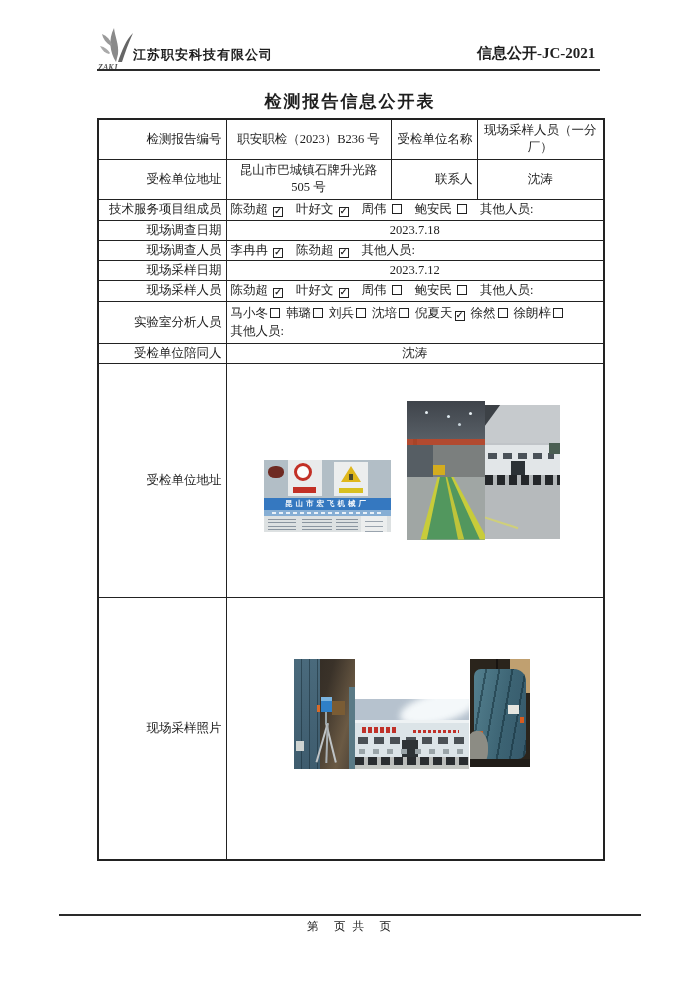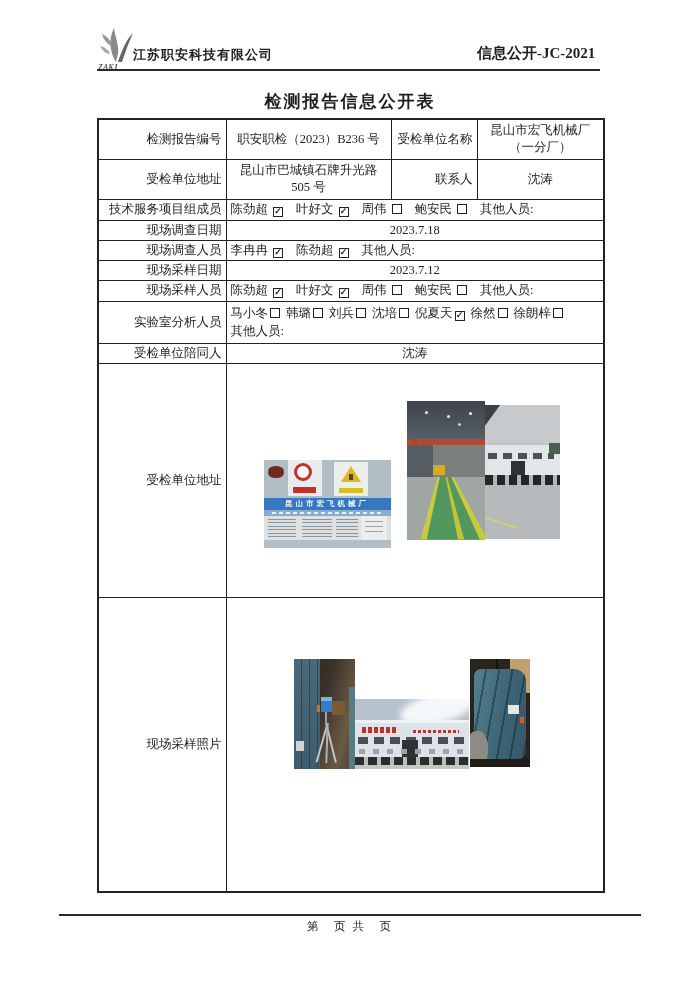--- a/index.html
+++ b/index.html
@@ -191,7 +191,7 @@
       <td class="lab">检测报告编号</td>
       <td class="cen">职安职检（2023）B236 号</td>
       <td class="lab">受检单位名称</td>
-      <td class="cen">昆山市宏飞机械厂（一分厂）</td>
+      <td class="cen">现场采样人员（一分厂）</td>
     </tr>
 
     <tr class="r40">

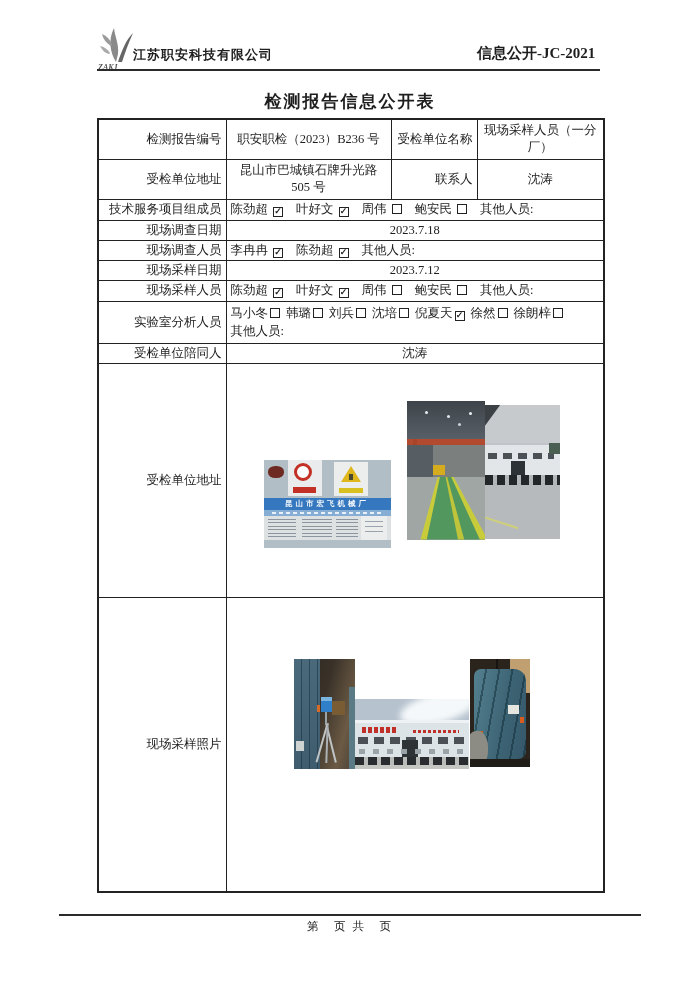--- a/index.html
+++ b/index.html
@@ -37,7 +37,7 @@
   .ph{position:absolute;overflow:hidden;}
 
   
-  .phA{left:37px;top:96px;width:127px;height:88px;background:#b2bec6;}
+  .phA{left:37px;top:96px;width:127px;height:72px;background:#b2bec6;}
   .phA .blob{position:absolute;left:4px;top:6px;width:16px;height:12px;background:#6e2a22;border-radius:45%;}
   .phA .plac1{position:absolute;left:24px;top:0;width:34px;height:36px;background:#e9ebec;}
   .phA .ring{position:absolute;left:6px;top:3px;width:18px;height:18px;border:3px solid #c23026;

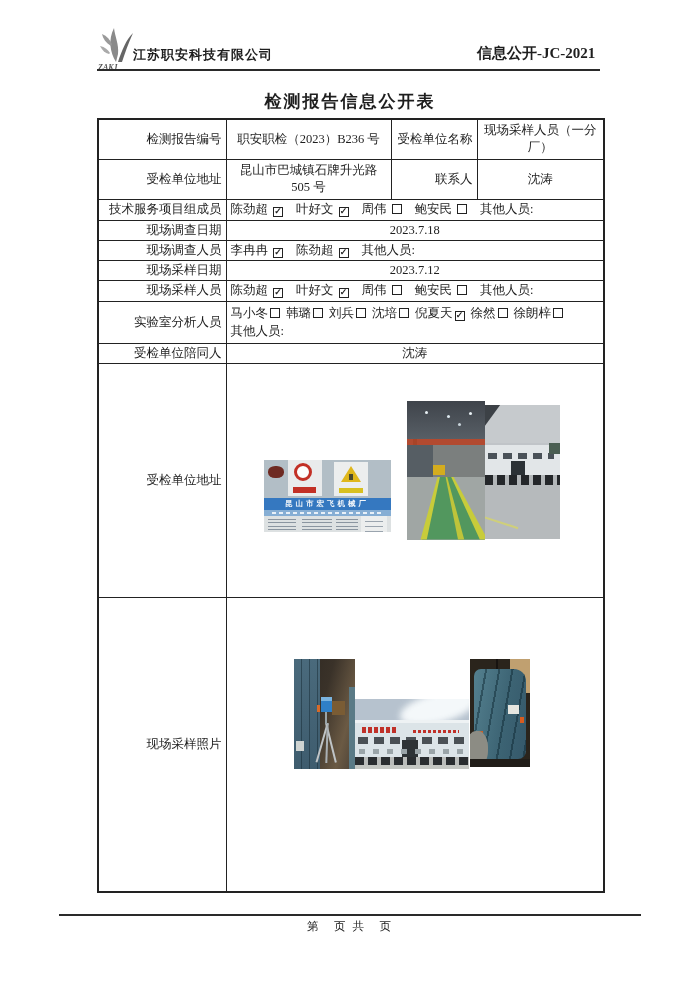--- a/index.html
+++ b/index.html
@@ -23,7 +23,7 @@
   td.cen{text-align:center;}
   td.left{text-align:left;font-family:Liberation Serif, serif;}
   tr.r40{height:40px} tr.r21{height:21px} tr.r20{height:20px} tr.r42{height:42px}
-  tr.rp1{height:234px} tr.rp2{height:295px}
+  tr.rp1{height:234px} tr.rp2{height:263px}
 
   .member{white-space:nowrap;margin-right:13px;}
   .members.tight .member{margin-right:6px;}

